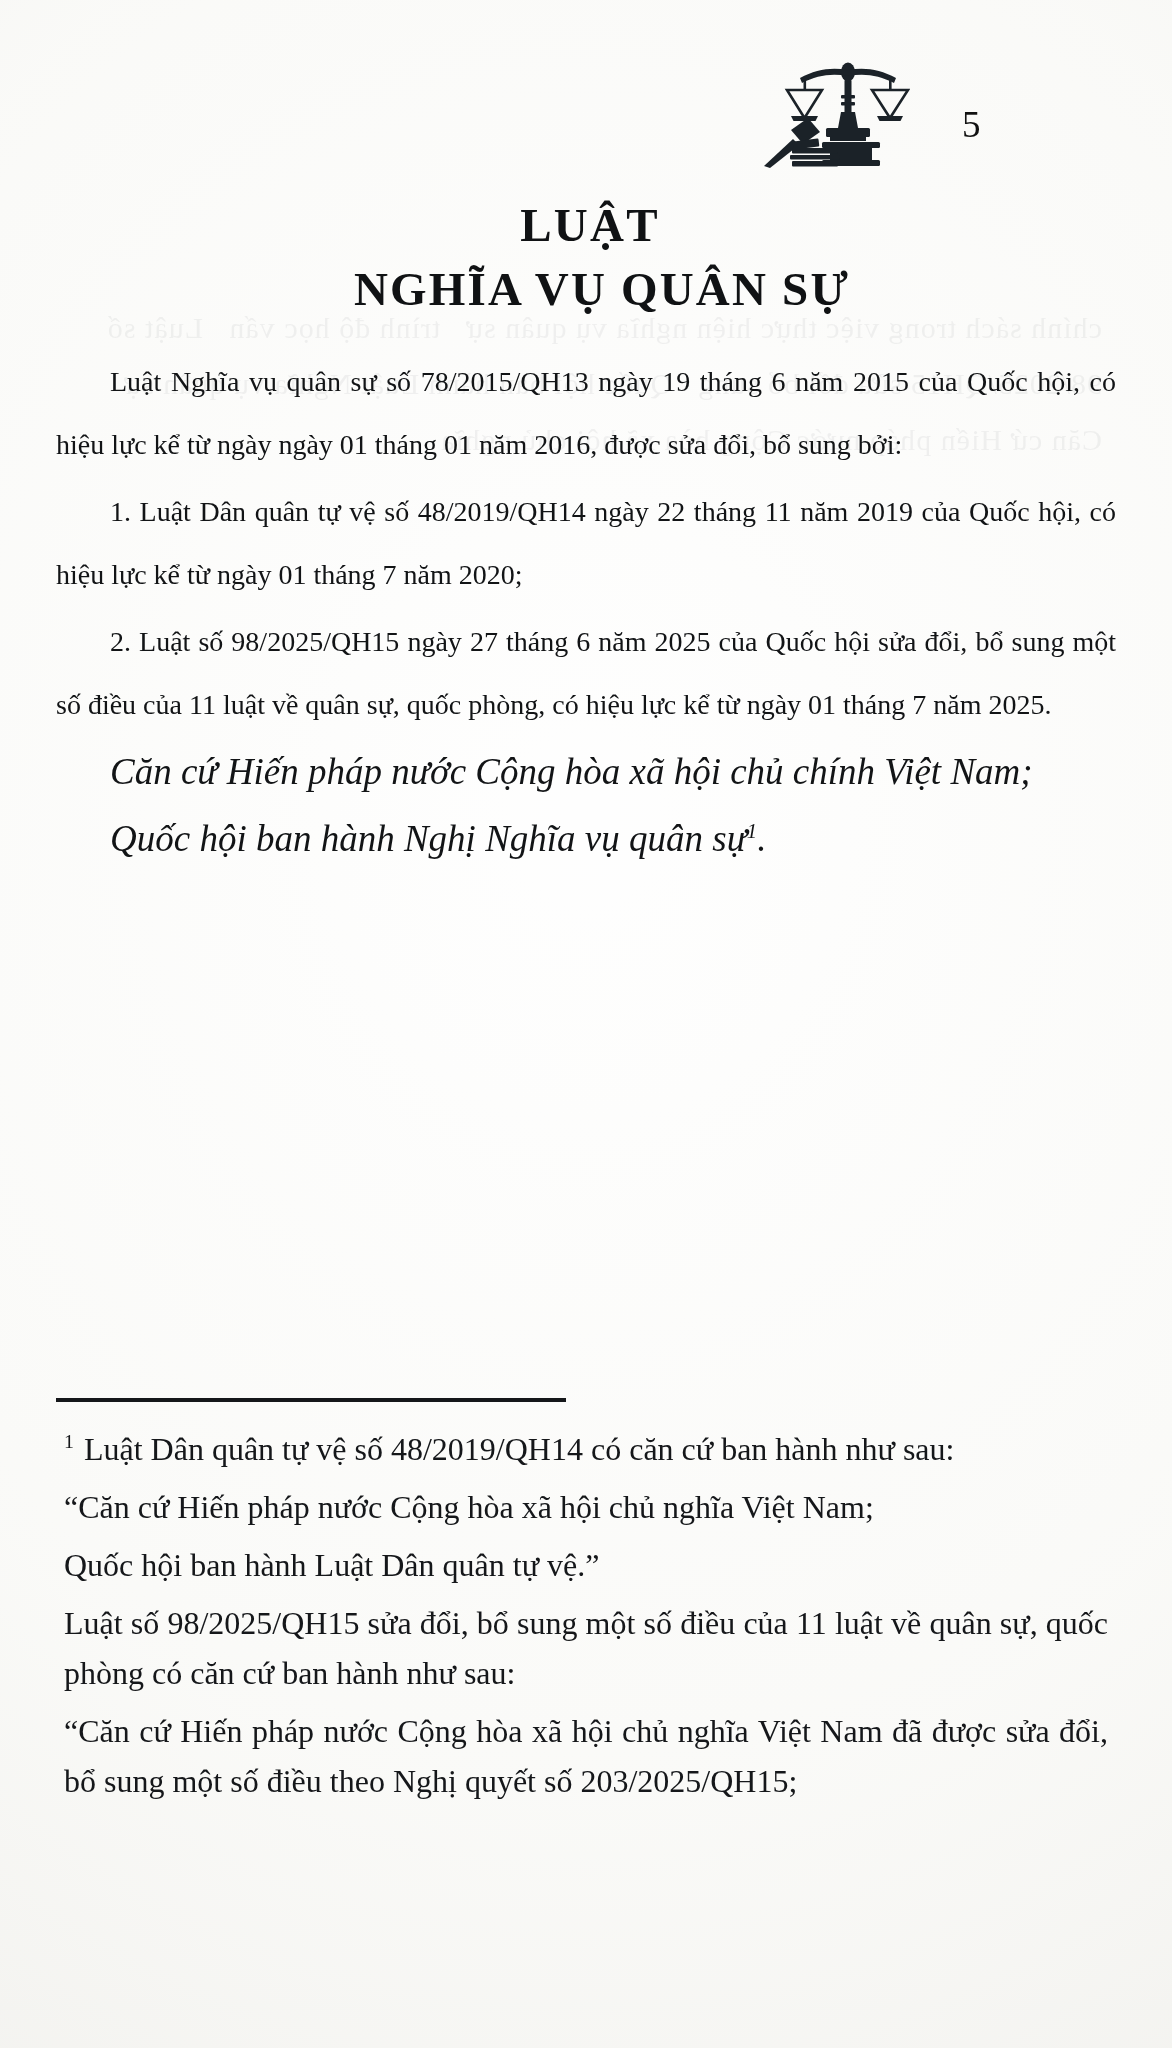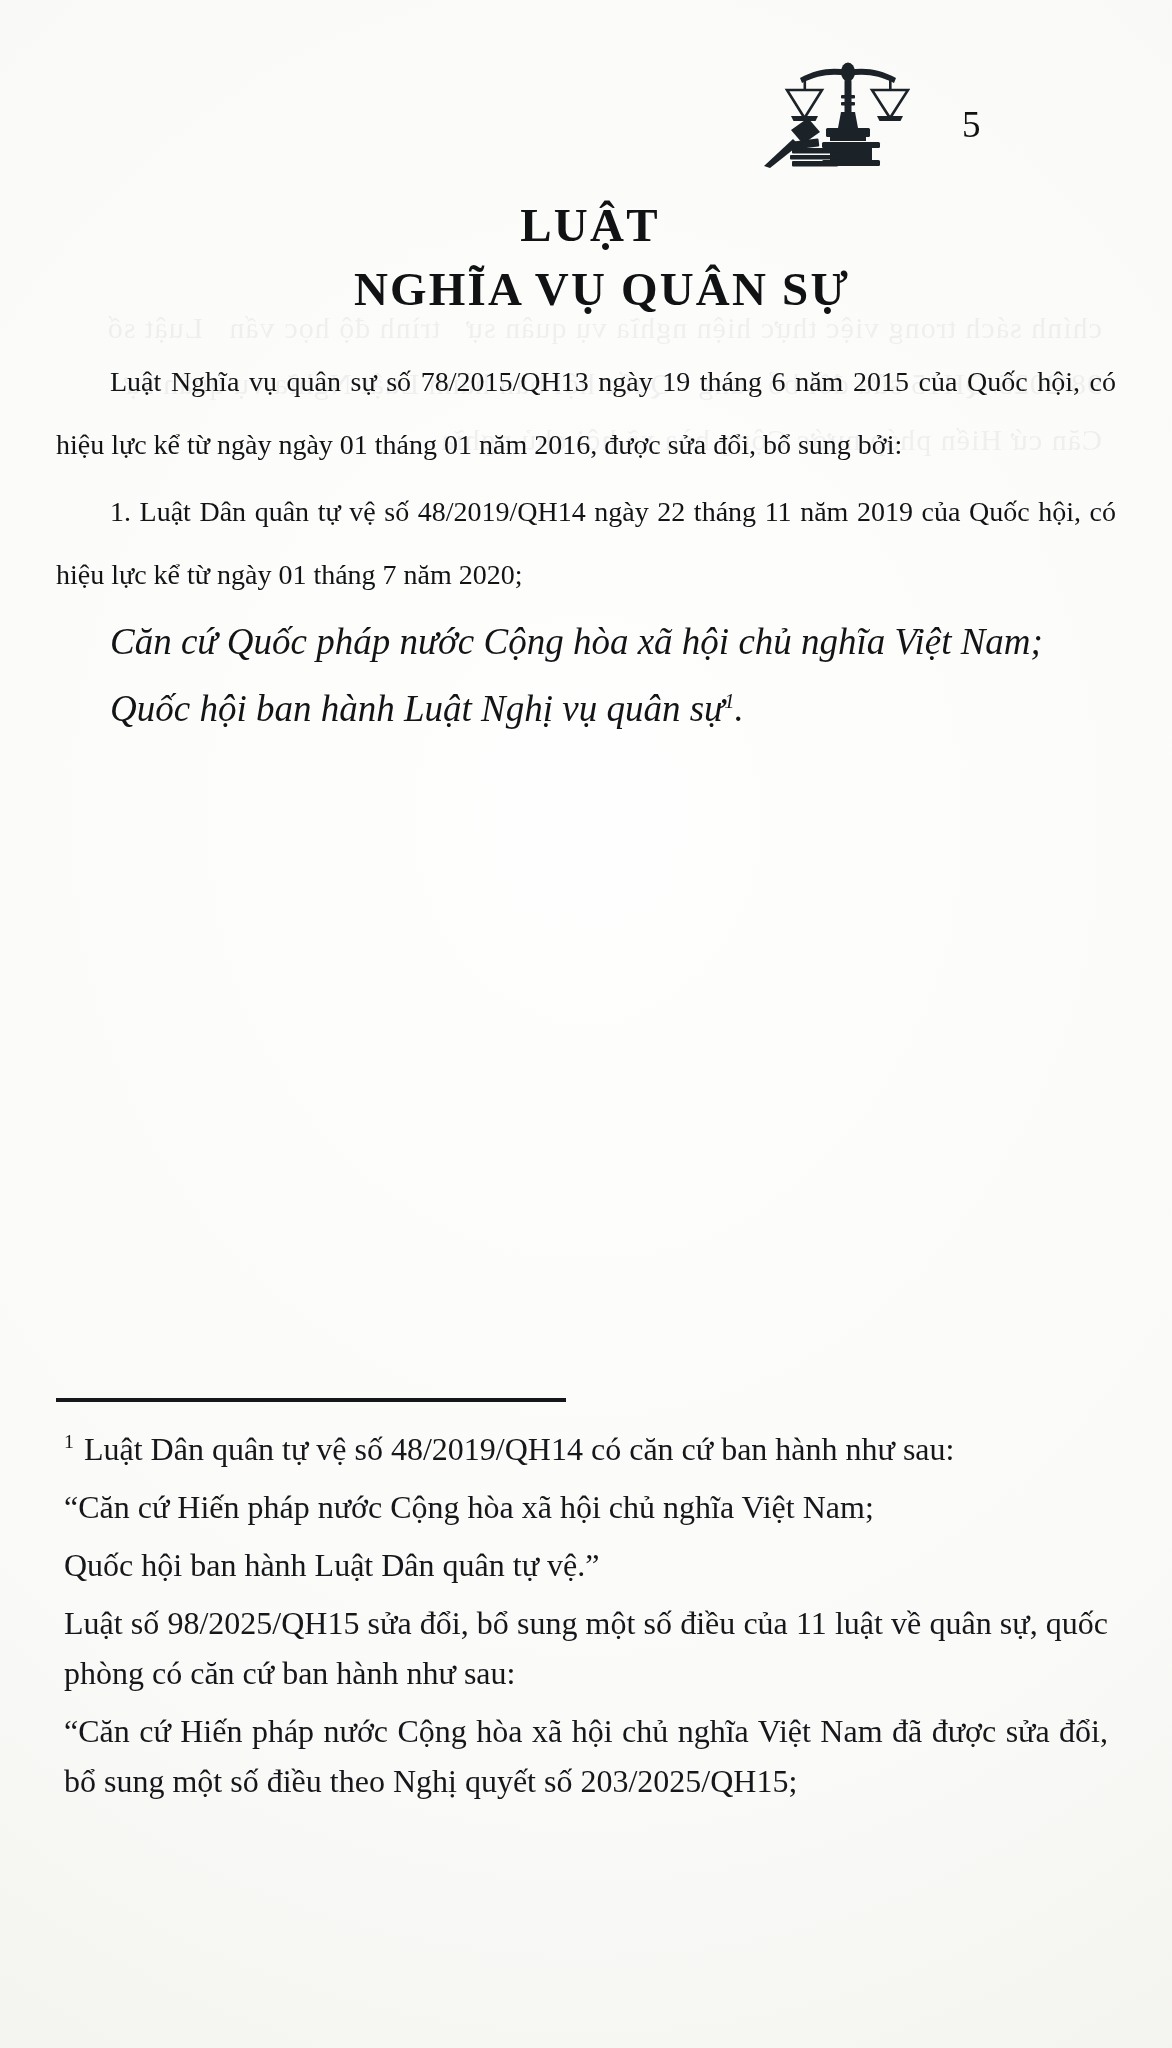--- a/index.html
+++ b/index.html
@@ -205,6 +205,7 @@
   <div class="body-block">
     <p class="para">Luật Nghĩa vụ quân sự số 78/2015/QH13 ngày 19 tháng 6 năm 2015 của Quốc hội, có hiệu lực kể từ ngày ngày 01 tháng 01 năm 2016, được sửa đổi, bổ sung bởi:</p>
     <p class="para">1. Luật Dân quân tự vệ số 48/2019/QH14 ngày 22 tháng 11 năm 2019 của Quốc hội, có hiệu lực kể từ ngày 01 tháng 7 năm 2020;</p>
+    <p class="para">2. Luật số 98/2025/QH15 ngày 27 tháng 6 năm 2025 của Quốc hội sửa đổi, bổ sung một số điều của 11 luật về quân sự, quốc phòng, có hiệu lực kể từ ngày 01 tháng 7 năm 2025.</p>
 
     <p class="para italic">Căn cứ Quốc pháp nước Cộng hòa xã hội chủ nghĩa Việt Nam;</p>
 

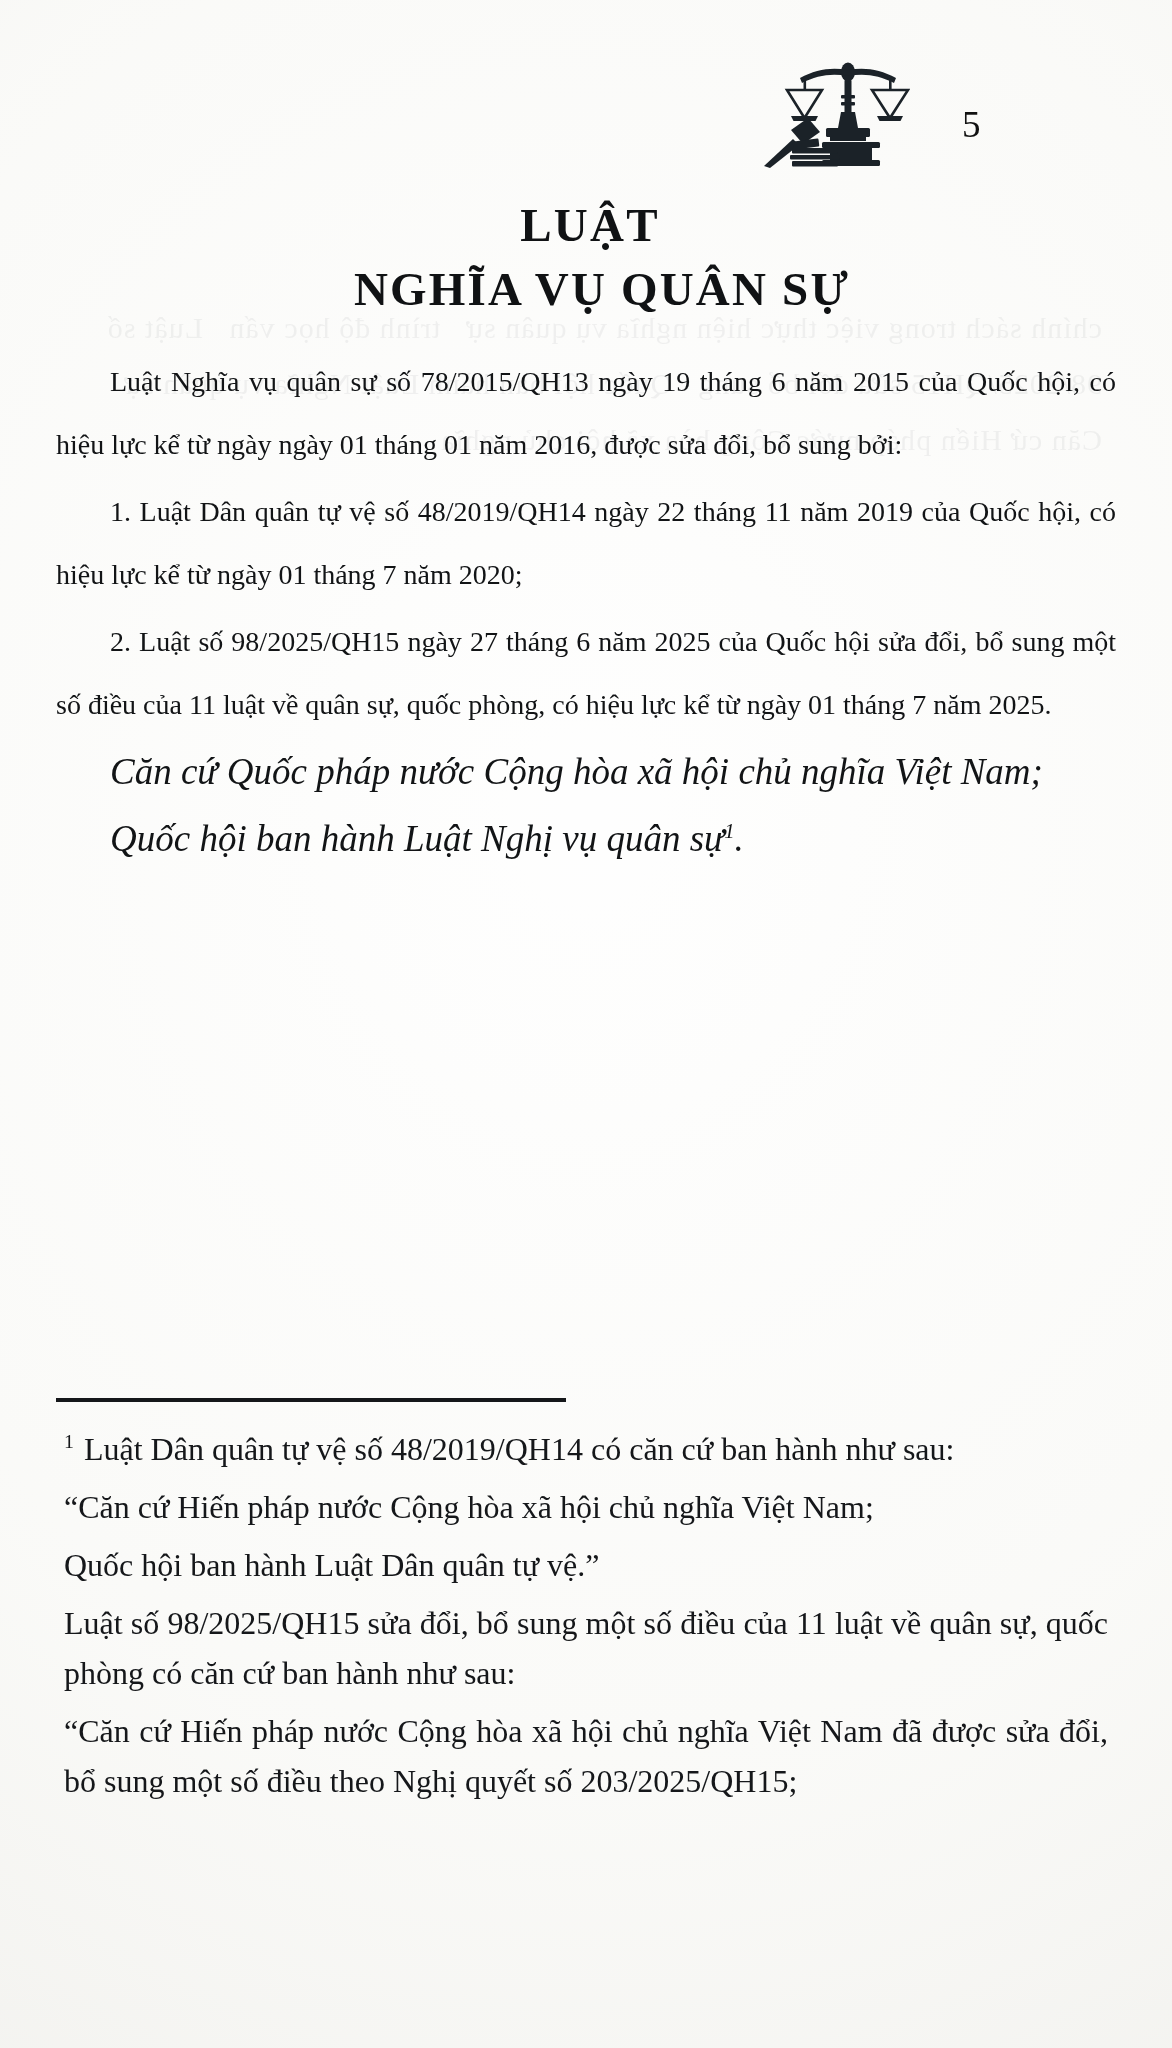--- a/index.html
+++ b/index.html
@@ -207,7 +207,7 @@
     <p class="para">1. Luật Dân quân tự vệ số 48/2019/QH14 ngày 22 tháng 11 năm 2019 của Quốc hội, có hiệu lực kể từ ngày 01 tháng 7 năm 2020;</p>
     <p class="para">2. Luật số 98/2025/QH15 ngày 27 tháng 6 năm 2025 của Quốc hội sửa đổi, bổ sung một số điều của 11 luật về quân sự, quốc phòng, có hiệu lực kể từ ngày 01 tháng 7 năm 2025.</p>
 
-    <p class="para italic">Căn cứ Quốc pháp nước Cộng hòa xã hội chủ nghĩa Việt Nam;</p>
+    <p class="para italic">Căn cứ Hiến pháp nước Cộng hòa xã hội chủ chính Việt Nam;</p>
 
     <p class="para italic last-left"><span>Quốc hội ban hành Luật Nghị vụ quân sự</span><span class="sup">1</span><span>.</span></p>
   </div>

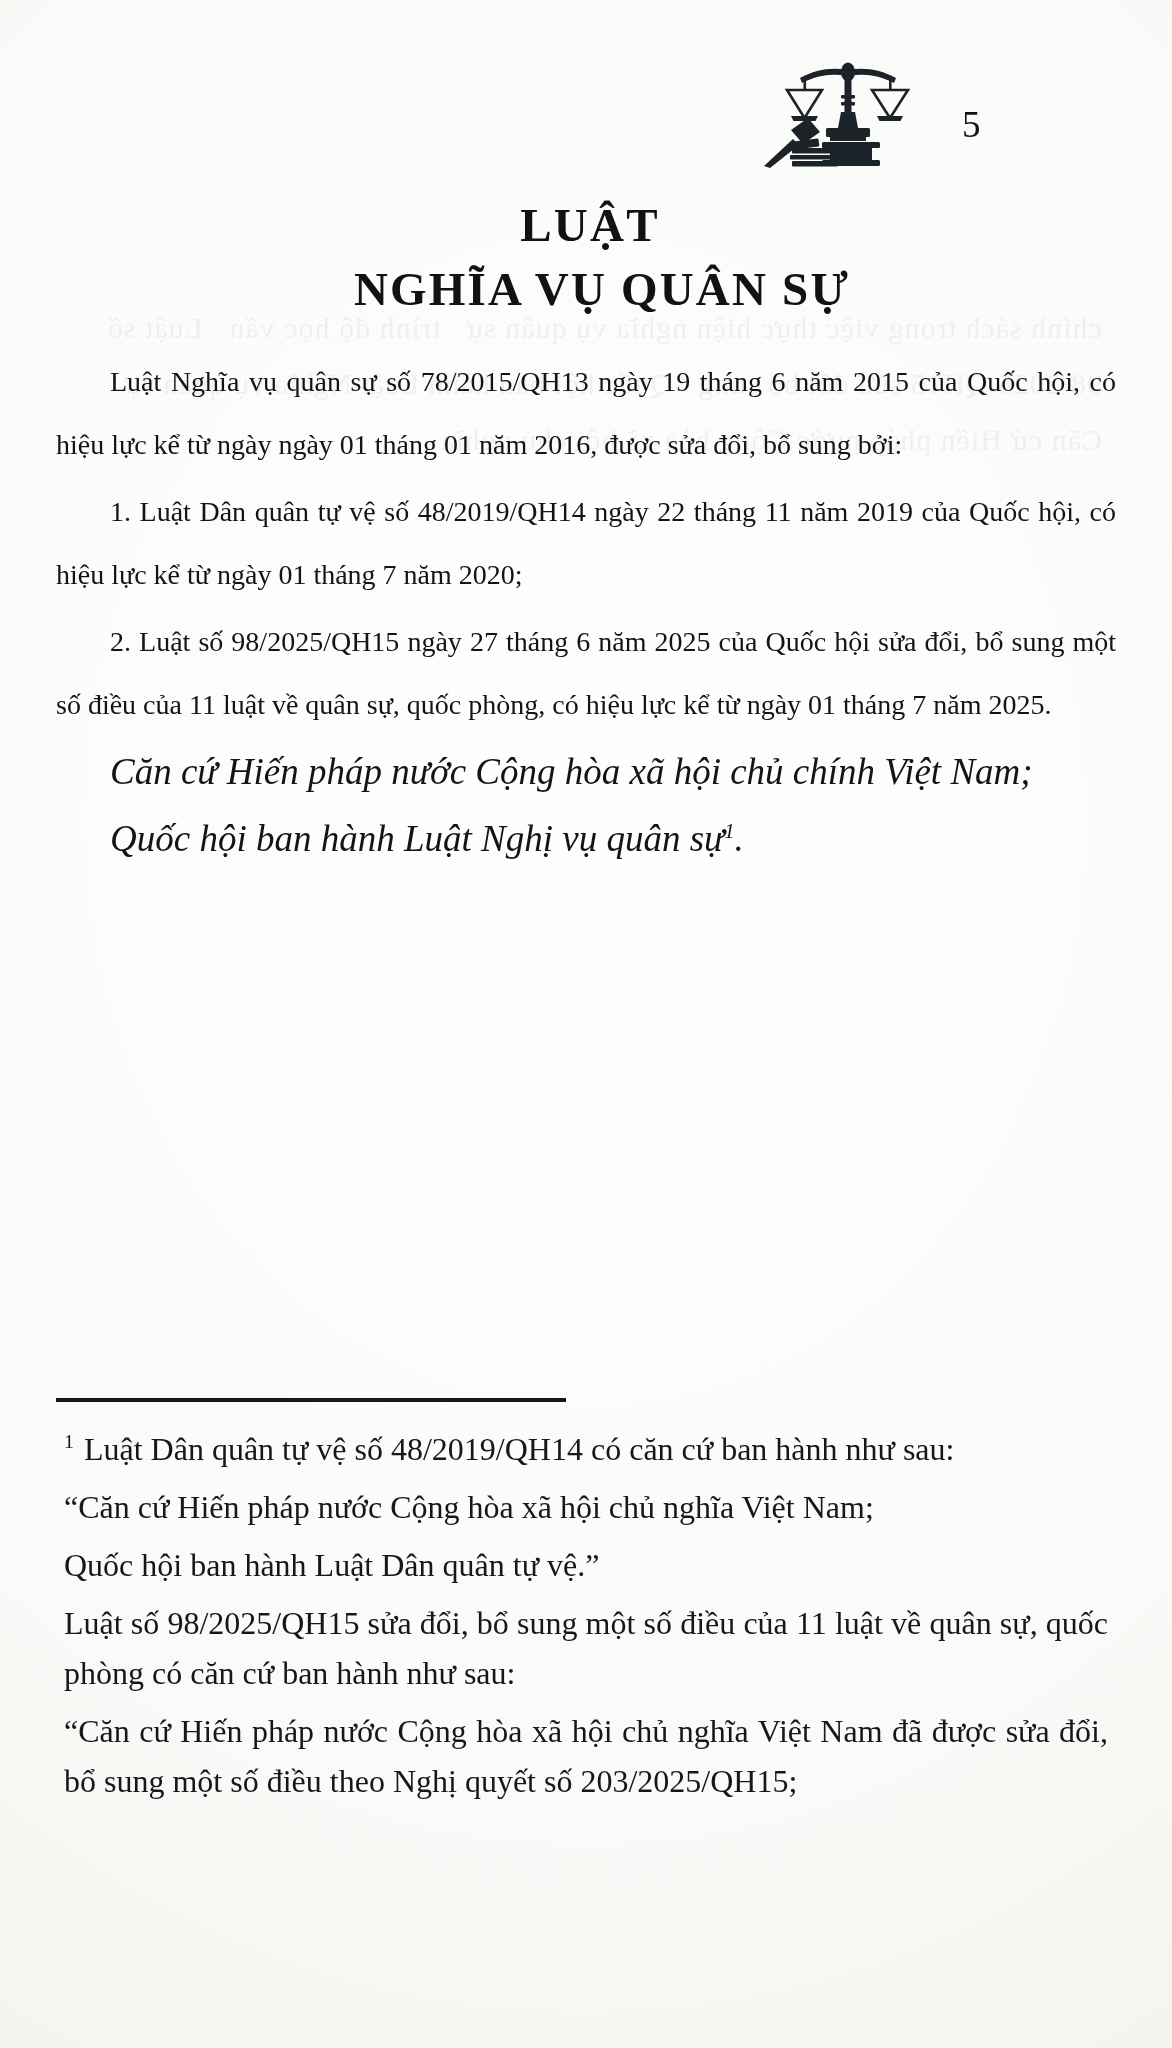--- a/index.html
+++ b/index.html
@@ -209,7 +209,7 @@
 
     <p class="para italic">Căn cứ Hiến pháp nước Cộng hòa xã hội chủ chính Việt Nam;</p>
 
-    <p class="para italic last-left"><span>Quốc hội ban hành Luật Nghị vụ quân sự</span><span class="sup">1</span><span>.</span></p>
+    <p class="para italic last-left"><span>Quốc hội ban hành Nghị Nghĩa vụ quân sự</span><span class="sup">1</span><span>.</span></p>
   </div>
 
   <div class="footnote-zone">

